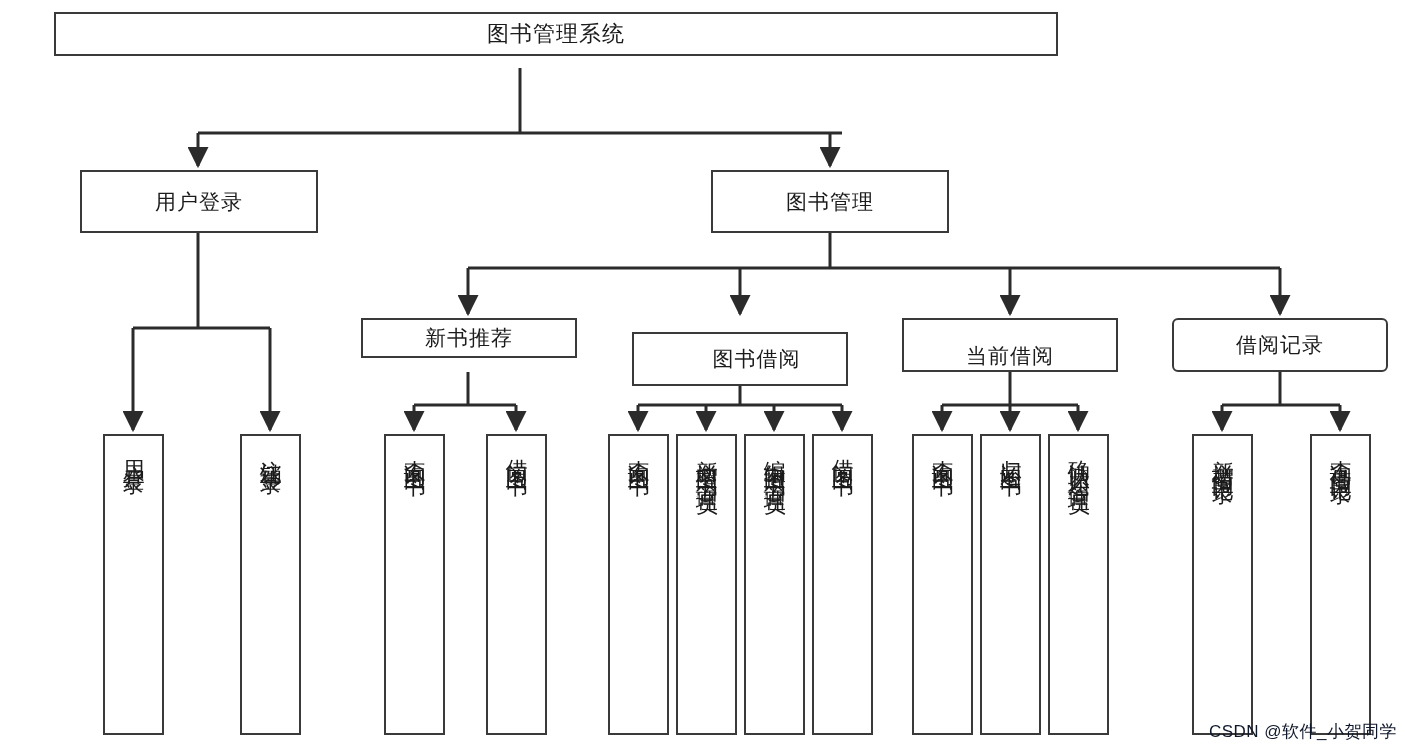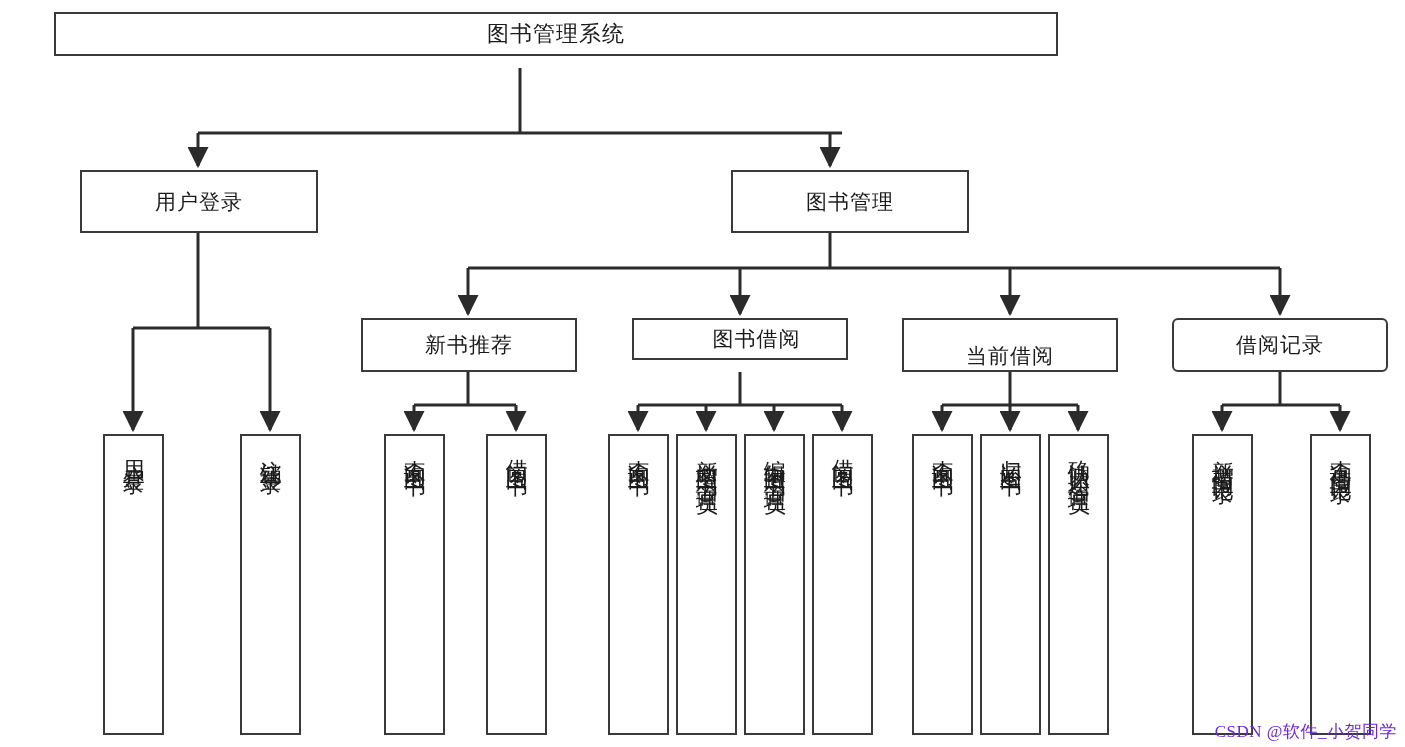--- a/index.html
+++ b/index.html
@@ -121,7 +121,7 @@
   <div class="node-box horizontal" style="left:80px;top:170px;width:238px;height:63px;">
     <span>用户登录</span>
   </div>
-  <div class="node-box horizontal" style="left:711px;top:170px;width:238px;height:63px;margin-left:20px;">
+  <div class="node-box horizontal" style="left:711px;top:170px;width:238px;height:63px;">
     <span>图书管理</span>
   </div>
 

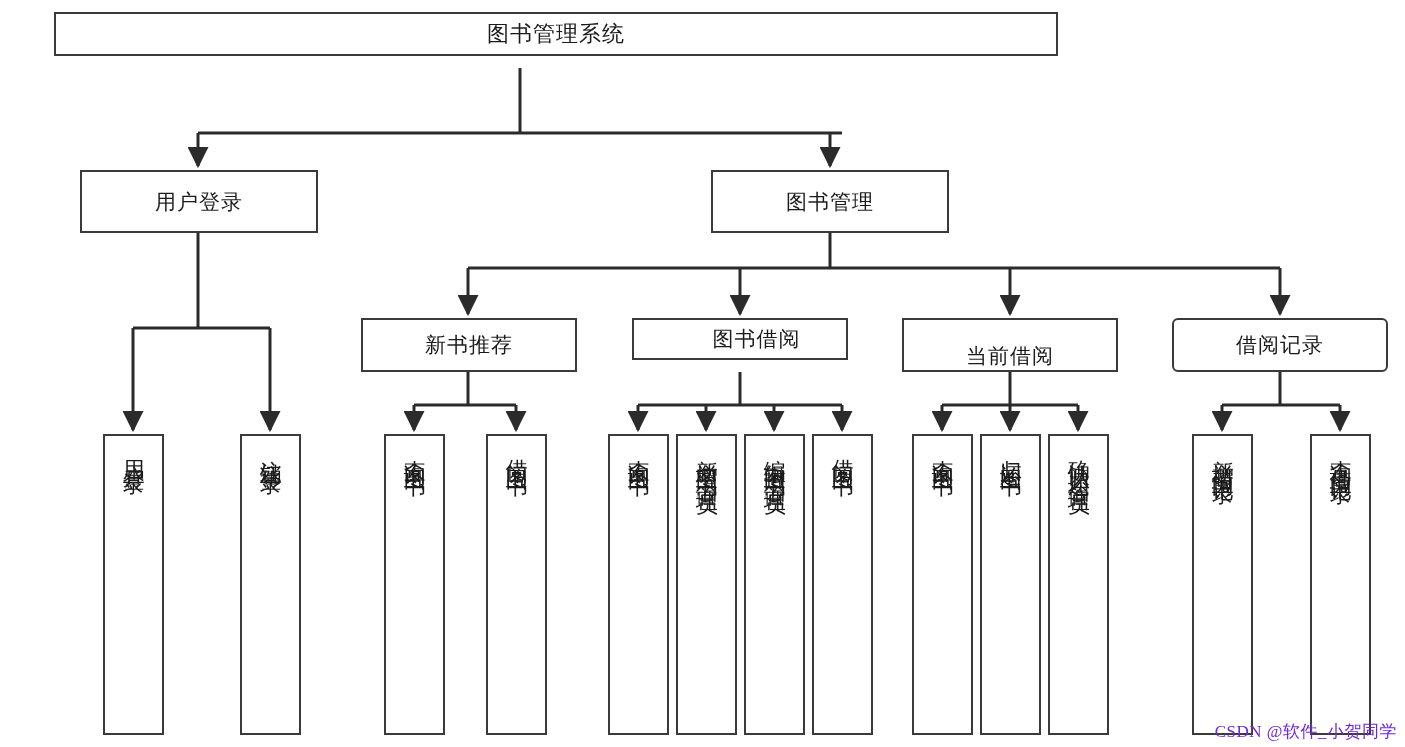--- a/index.html
+++ b/index.html
@@ -125,7 +125,7 @@
     <span>图书管理</span>
   </div>
 
-  <div class="node-box horizontal" style="left:361px;top:318px;width:216px;height:54px;align-items:center;">
+  <div class="node-box horizontal" style="left:361px;top:318px;width:216px;height:40px;align-items:center;">
     <span>新书推荐</span>
   </div>
   <div class="node-box horizontal" style="left:632px;top:318px;width:216px;height:42px;padding-left:33px;">

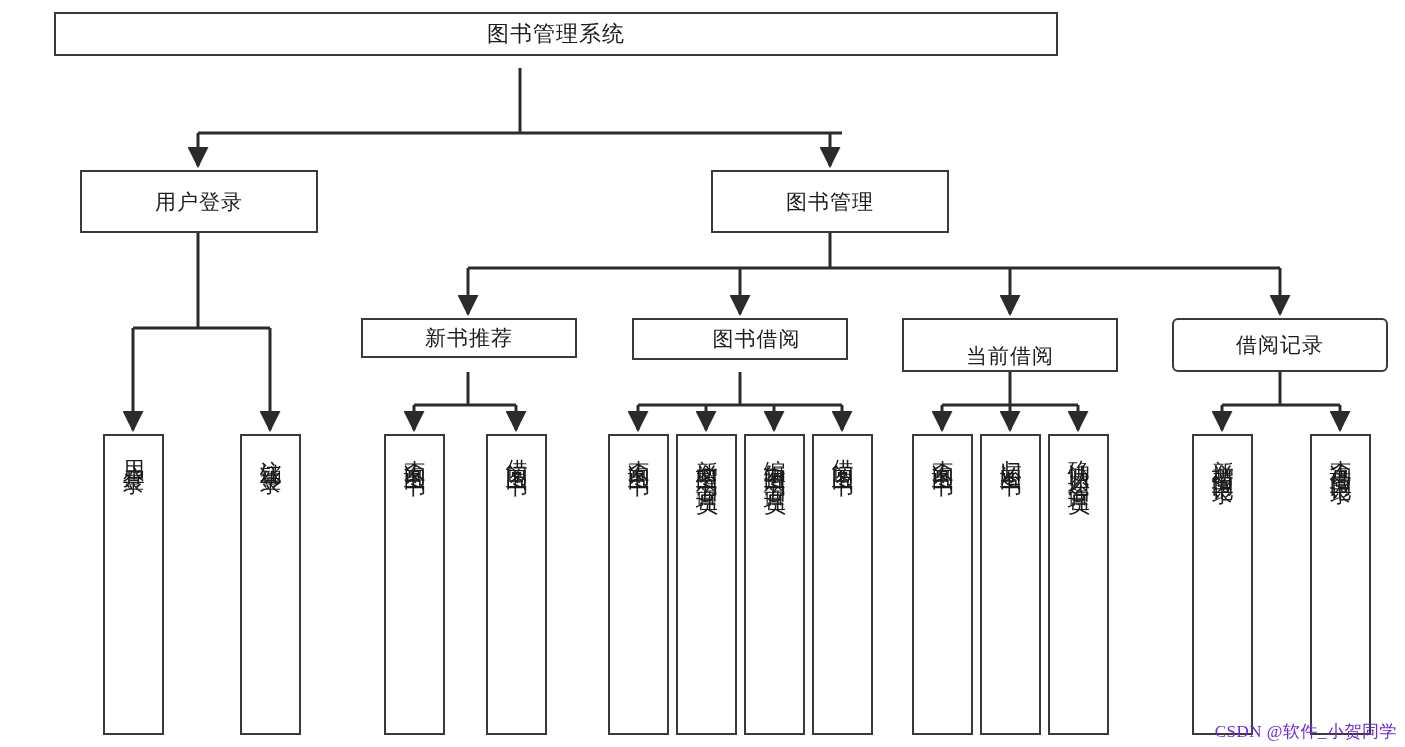--- a/index.html
+++ b/index.html
@@ -128,7 +128,7 @@
   <div class="node-box horizontal" style="left:361px;top:318px;width:216px;height:40px;align-items:center;">
     <span>新书推荐</span>
   </div>
-  <div class="node-box horizontal" style="left:632px;top:318px;width:216px;height:42px;padding-left:33px;">
+  <div class="node-box horizontal" style="left:632px;top:332px;width:216px;height:54px;padding-left:33px;">
     <span>图书借阅</span>
   </div>
   <div class="node-box horizontal" style="left:902px;top:318px;width:216px;height:54px;align-items:flex-end;">

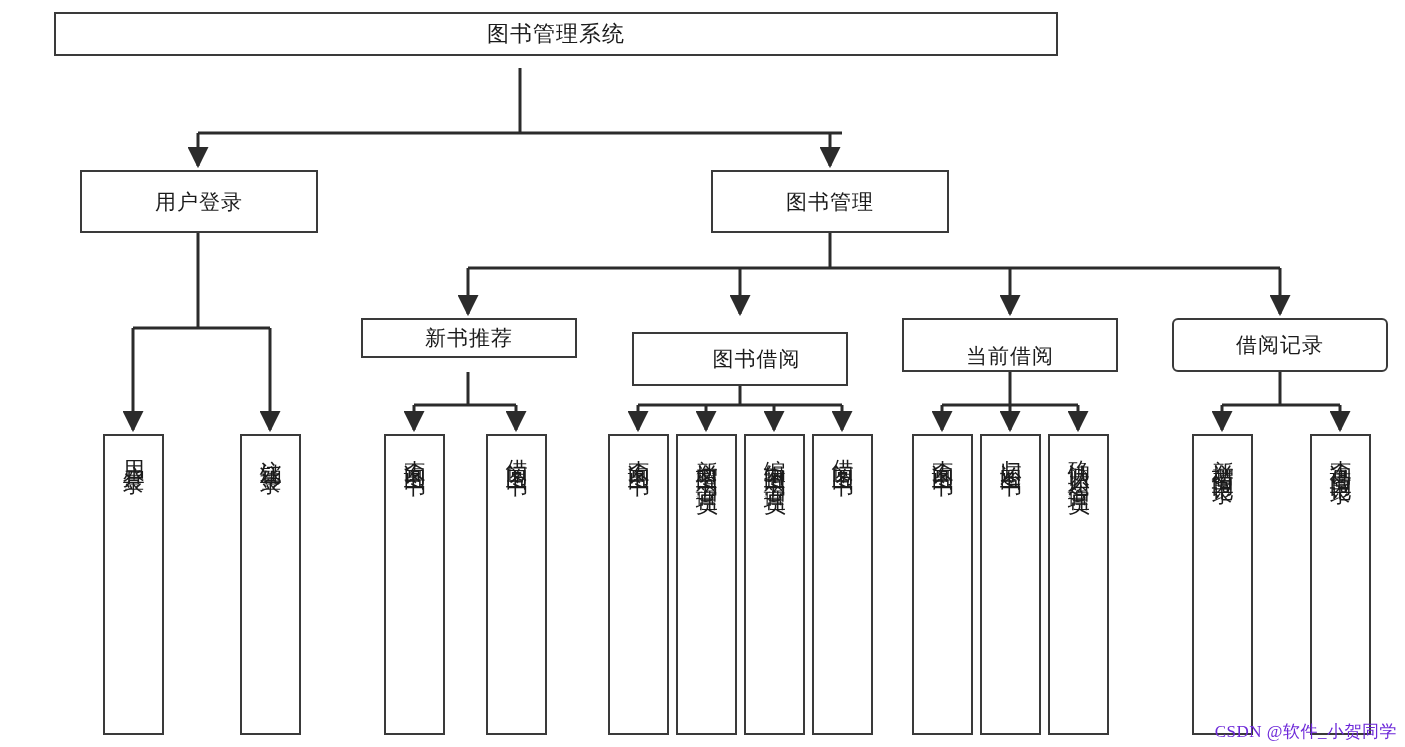--- a/index.html
+++ b/index.html
@@ -42,10 +42,9 @@
     right:8px;
     bottom:4px;
     font-size:17px;
-    color:#6d28d9;
+    color:#0f172a;
     letter-spacing:0.5px;
     white-space:nowrap;
-    font-family:Liberation Serif, serif;
   }
 </style>
 </head>

